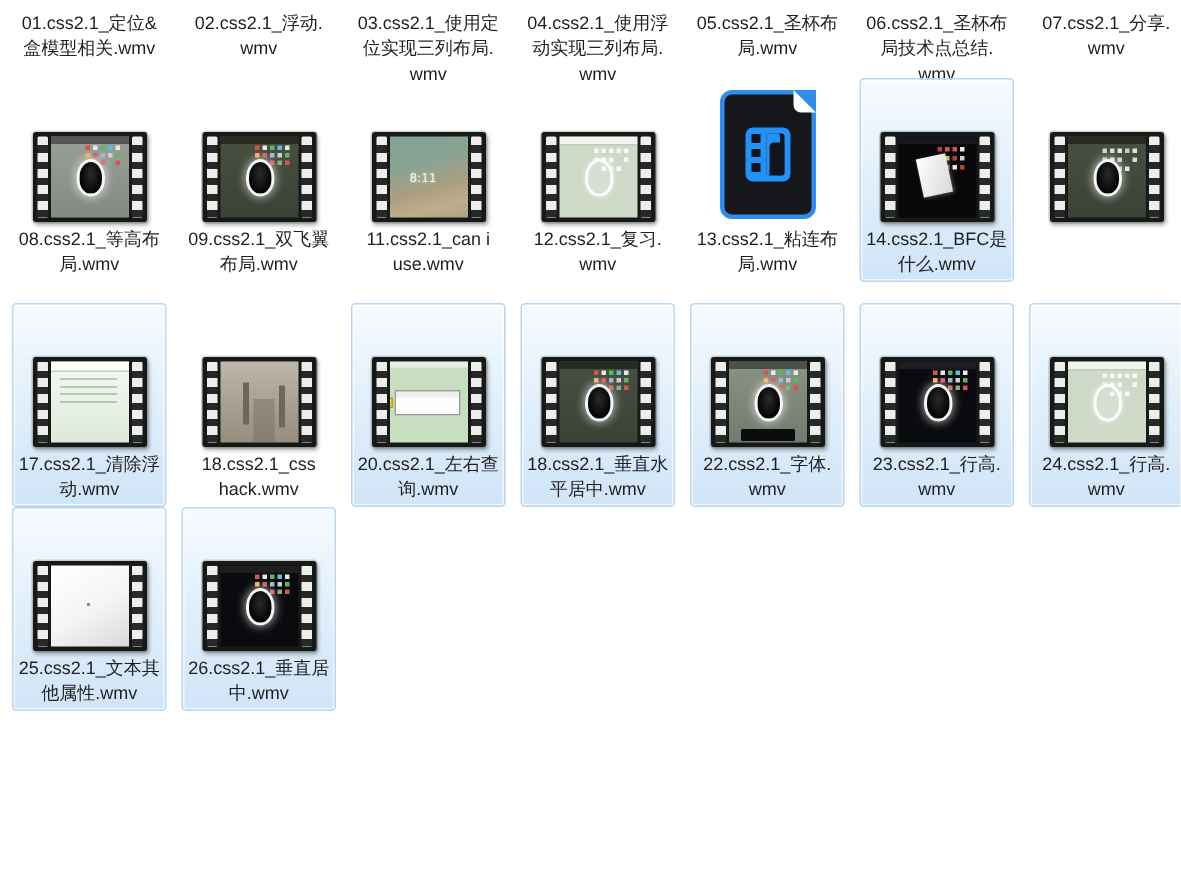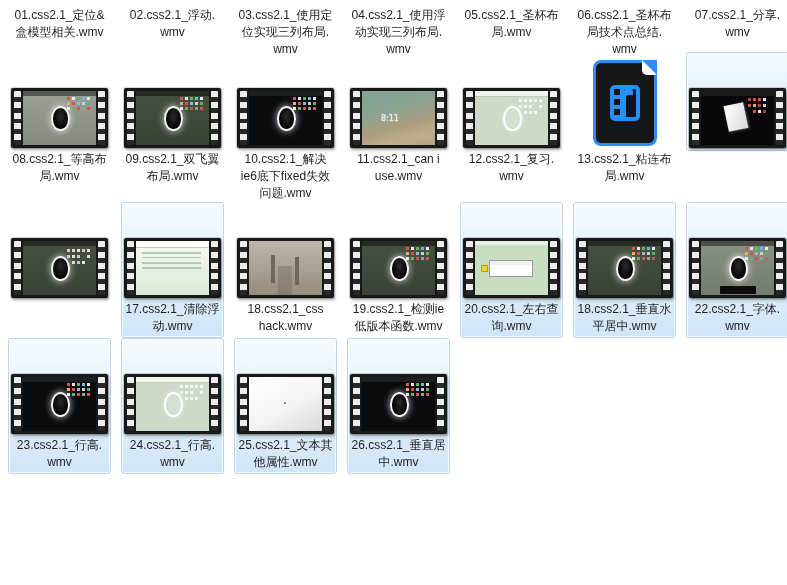--- a/index.html
+++ b/index.html
@@ -39,7 +39,7 @@
   }
   
   .film{
-    position:relative;width:97px;height:60px;
+    position:relative;width:76px;height:60px;
     background:#171917;border-radius:2px;
     box-shadow:0 0 0 1px rgba(0,0,0,.15),1px 2px 3px rgba(0,0,0,.35);
   }

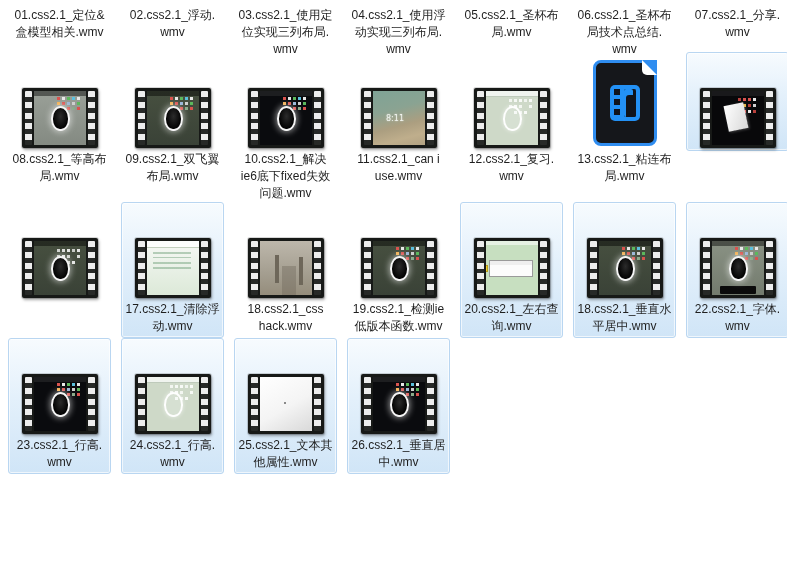--- a/index.html
+++ b/index.html
@@ -298,22 +298,6 @@
       <div class="box">
         <div class="iconarea">
           <div class="film">
-            <div class="scr s-alien-black al bar icons">
-              <div class="fx"></div>
-            </div>
-          </div>
-        </div>
-        <div class="label">
-          <div>10.css2.1_解决</div>
-          <div>ie6底下fixed失效</div>
-          <div>问题.wmv</div>
-        </div>
-      </div>
-    </div>
-    <div class="cell">
-      <div class="box">
-        <div class="iconarea">
-          <div class="film">
             <div class="scr s-beach ">
               <div class="fx"></div>
               <span class="ovl">8:11</span>

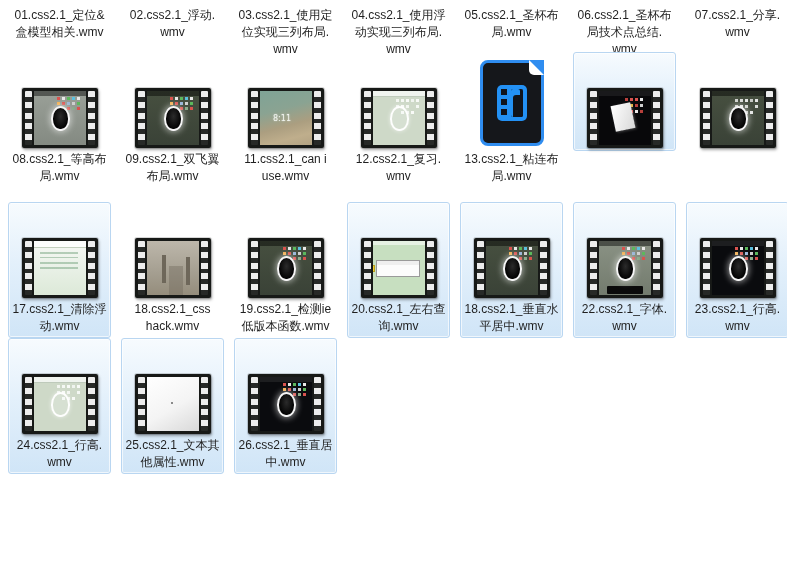--- a/index.html
+++ b/index.html
@@ -347,6 +347,10 @@
             </div>
           </div>
         </div>
+        <div class="label">
+          <div>14.css2.1_BFC是</div>
+          <div>什么.wmv</div>
+        </div>
       </div>
     </div>
     <div class="cell">

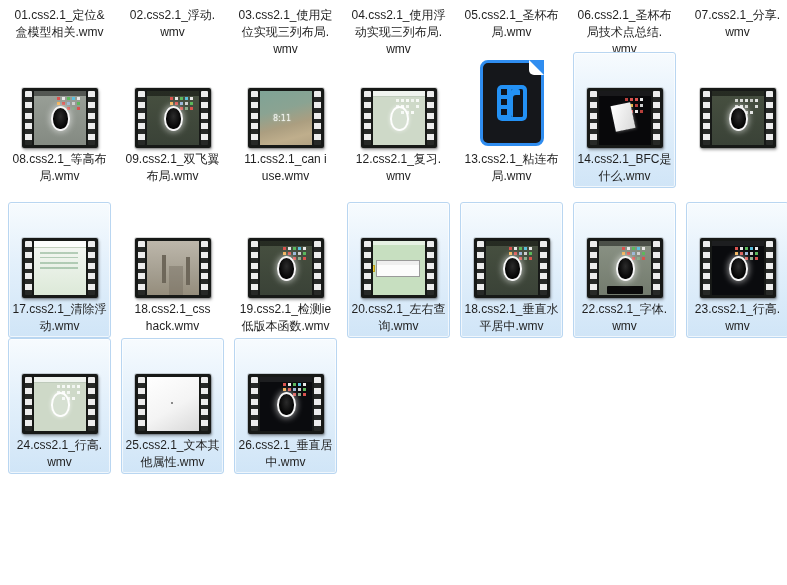--- a/index.html
+++ b/index.html
@@ -394,21 +394,6 @@
         </div>
       </div>
     </div>
-    <div class="cell">
-      <div class="box">
-        <div class="iconarea">
-          <div class="film">
-            <div class="scr s-alien-olive al bar icons">
-              <div class="fx"></div>
-            </div>
-          </div>
-        </div>
-        <div class="label">
-          <div>19.css2.1_检测ie</div>
-          <div>低版本函数.wmv</div>
-        </div>
-      </div>
-    </div>
     <div class="cell selected">
       <div class="box">
         <div class="iconarea">

